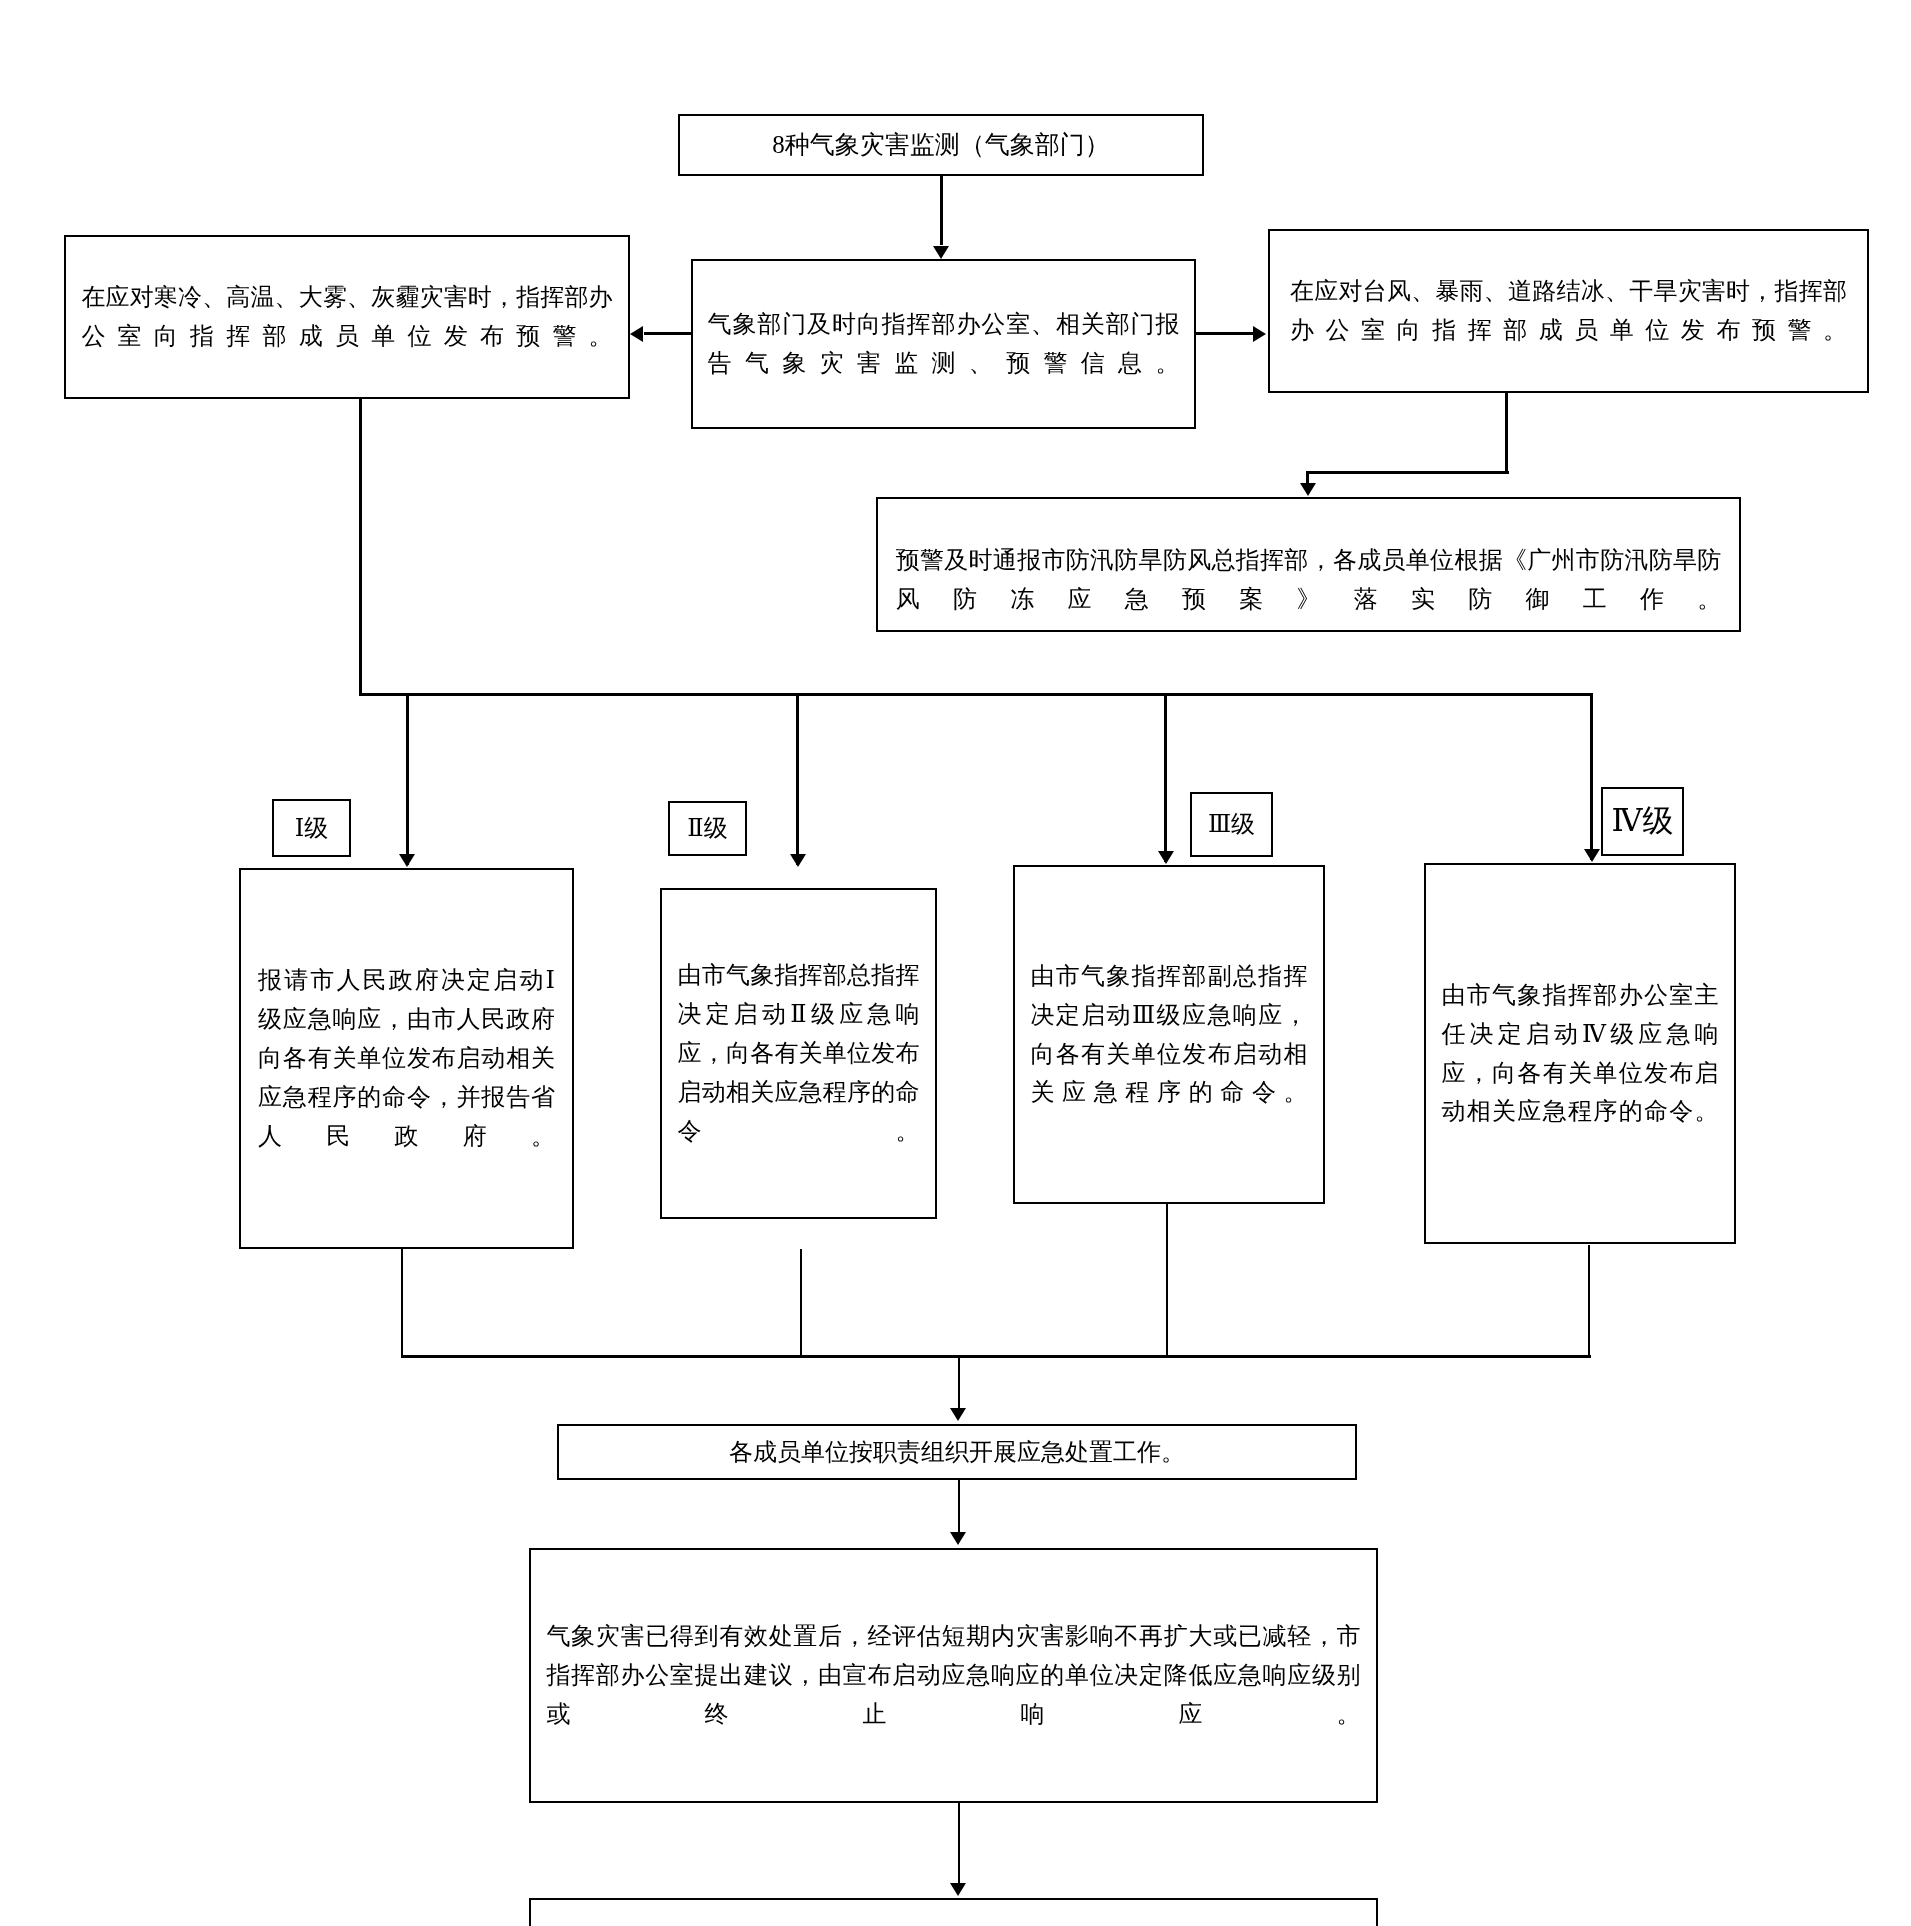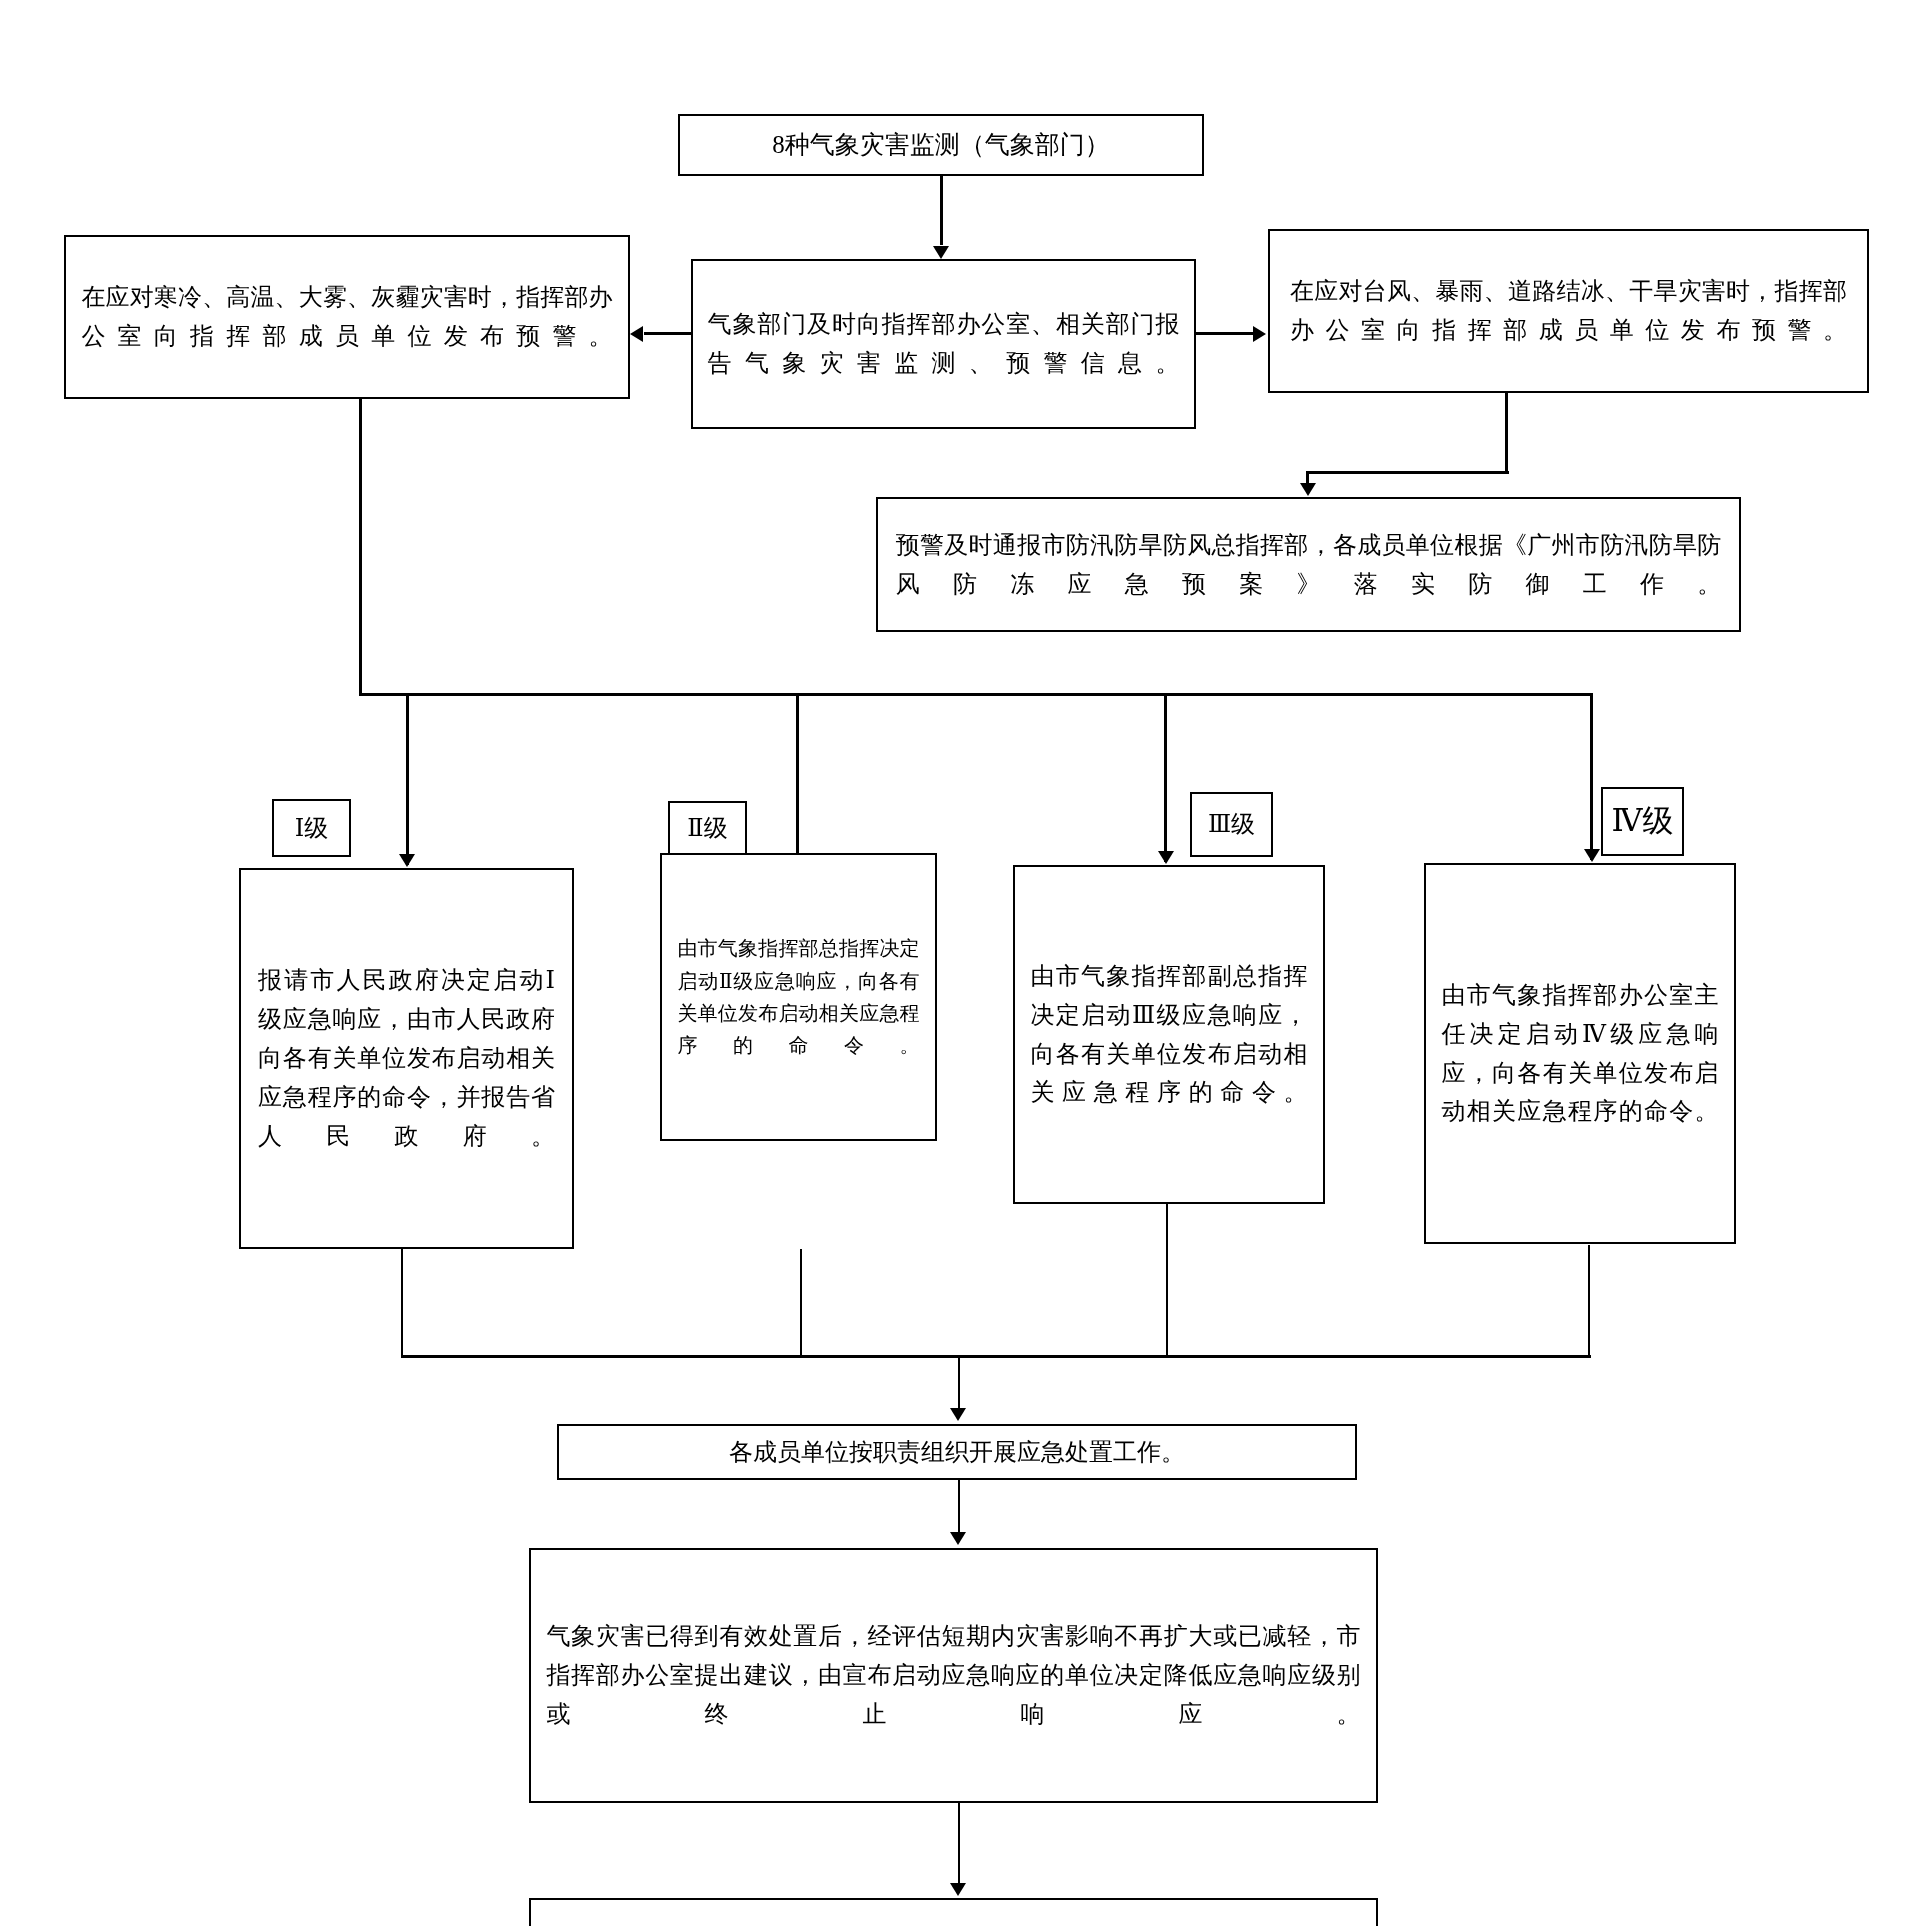--- a/index.html
+++ b/index.html
@@ -89,7 +89,7 @@
     <span class="txt">在应对台风、暴雨、道路结冰、干旱灾害时，指挥部办公室向指挥部成员单位发布预警。</span>
   </div>
 
-  <div class="node justifyall" style="left:876px; top:497px; width:865px; height:135px; padding:11.6px 17.7px; font-size:24px;">
+  <div class="node justifyall" style="left:876px; top:497px; width:865px; height:135px; padding:11.6px 17.7px; font-size:24px;align-items:flex-end;">
     <span class="txt">预警及时通报市防汛防旱防风总指挥部，各成员单位根据《广州市防汛防旱防风防冻应急预案》落实防御工作。</span>
   </div>
 

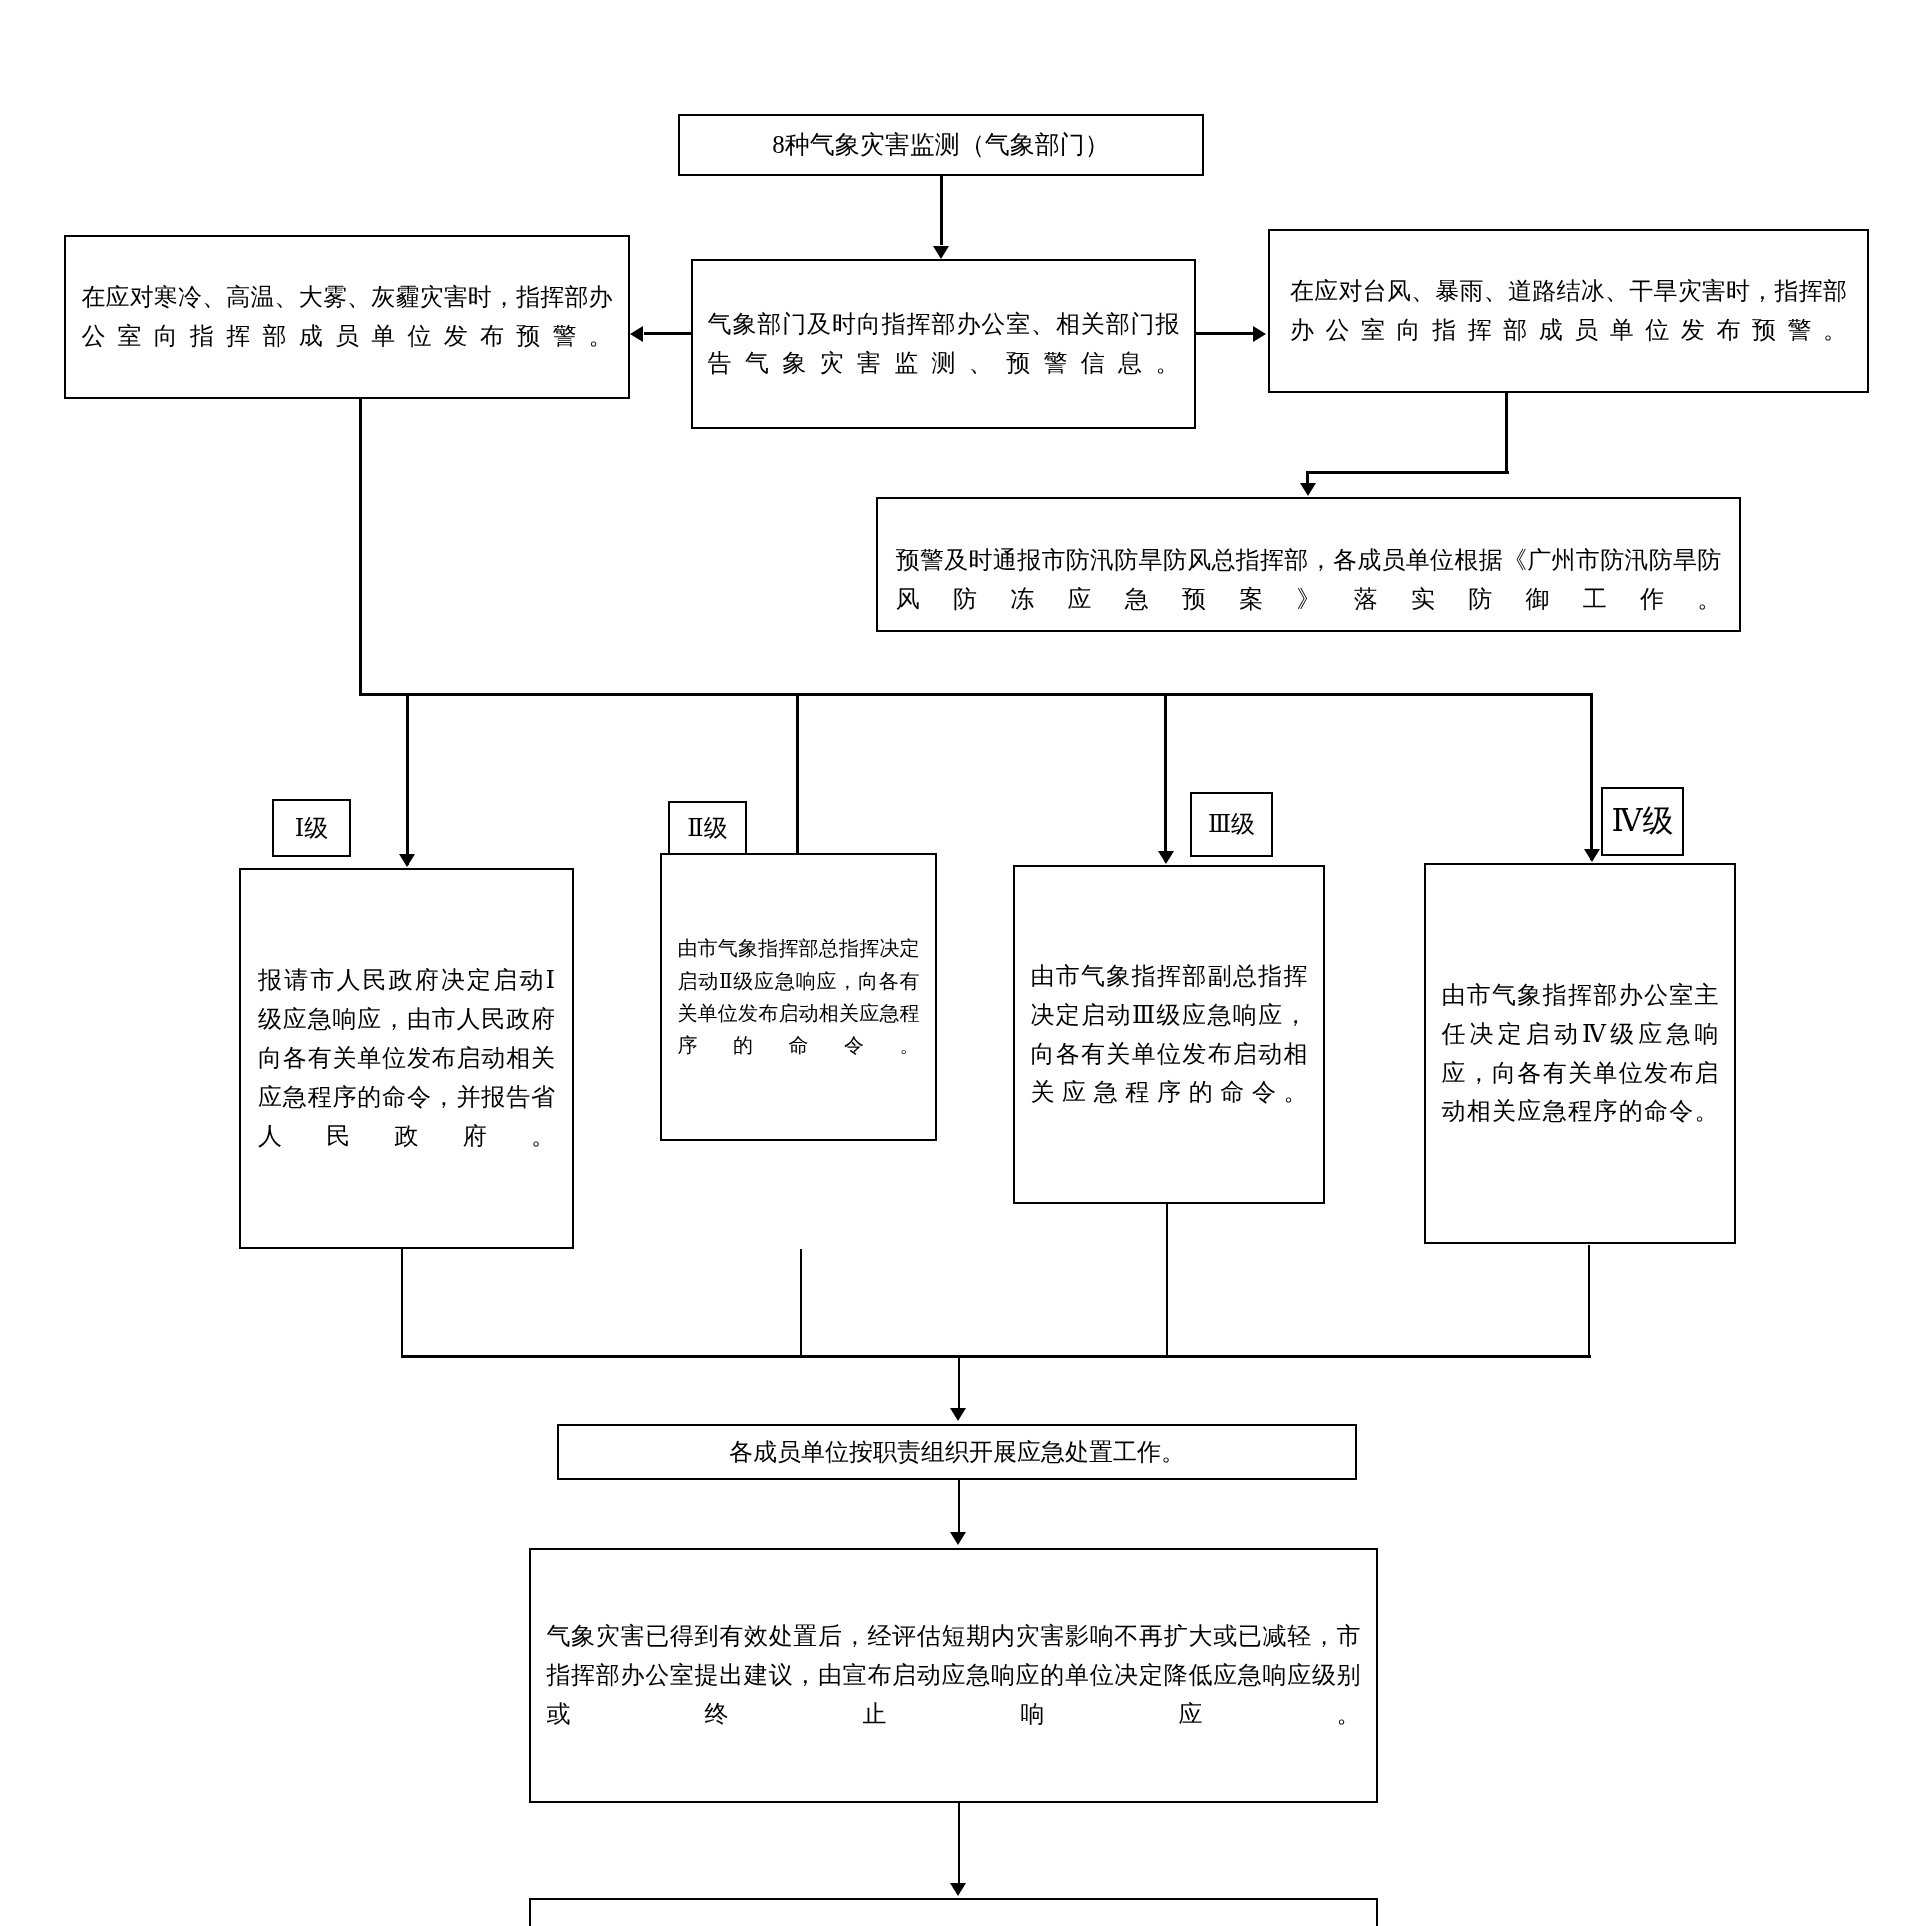--- a/index.html
+++ b/index.html
@@ -110,7 +110,7 @@
     <span class="txt">报请市人民政府决定启动Ⅰ级应急响应，由市人民政府向各有关单位发布启动相关应急程序的命令，并报告省人民政府。</span>
   </div>
 
-  <div class="node justifyall" style="left:660px; top:853px; width:277px; height:288px; padding:11.6px 15.4px; font-size:20px;">
+  <div class="node justifyall" style="left:660px; top:888px; width:277px; height:331px; padding:11.6px 15.4px; font-size:24px;">
     <span class="txt">由市气象指挥部总指挥决定启动Ⅱ级应急响应，向各有关单位发布启动相关应急程序的命令。</span>
   </div>
 

